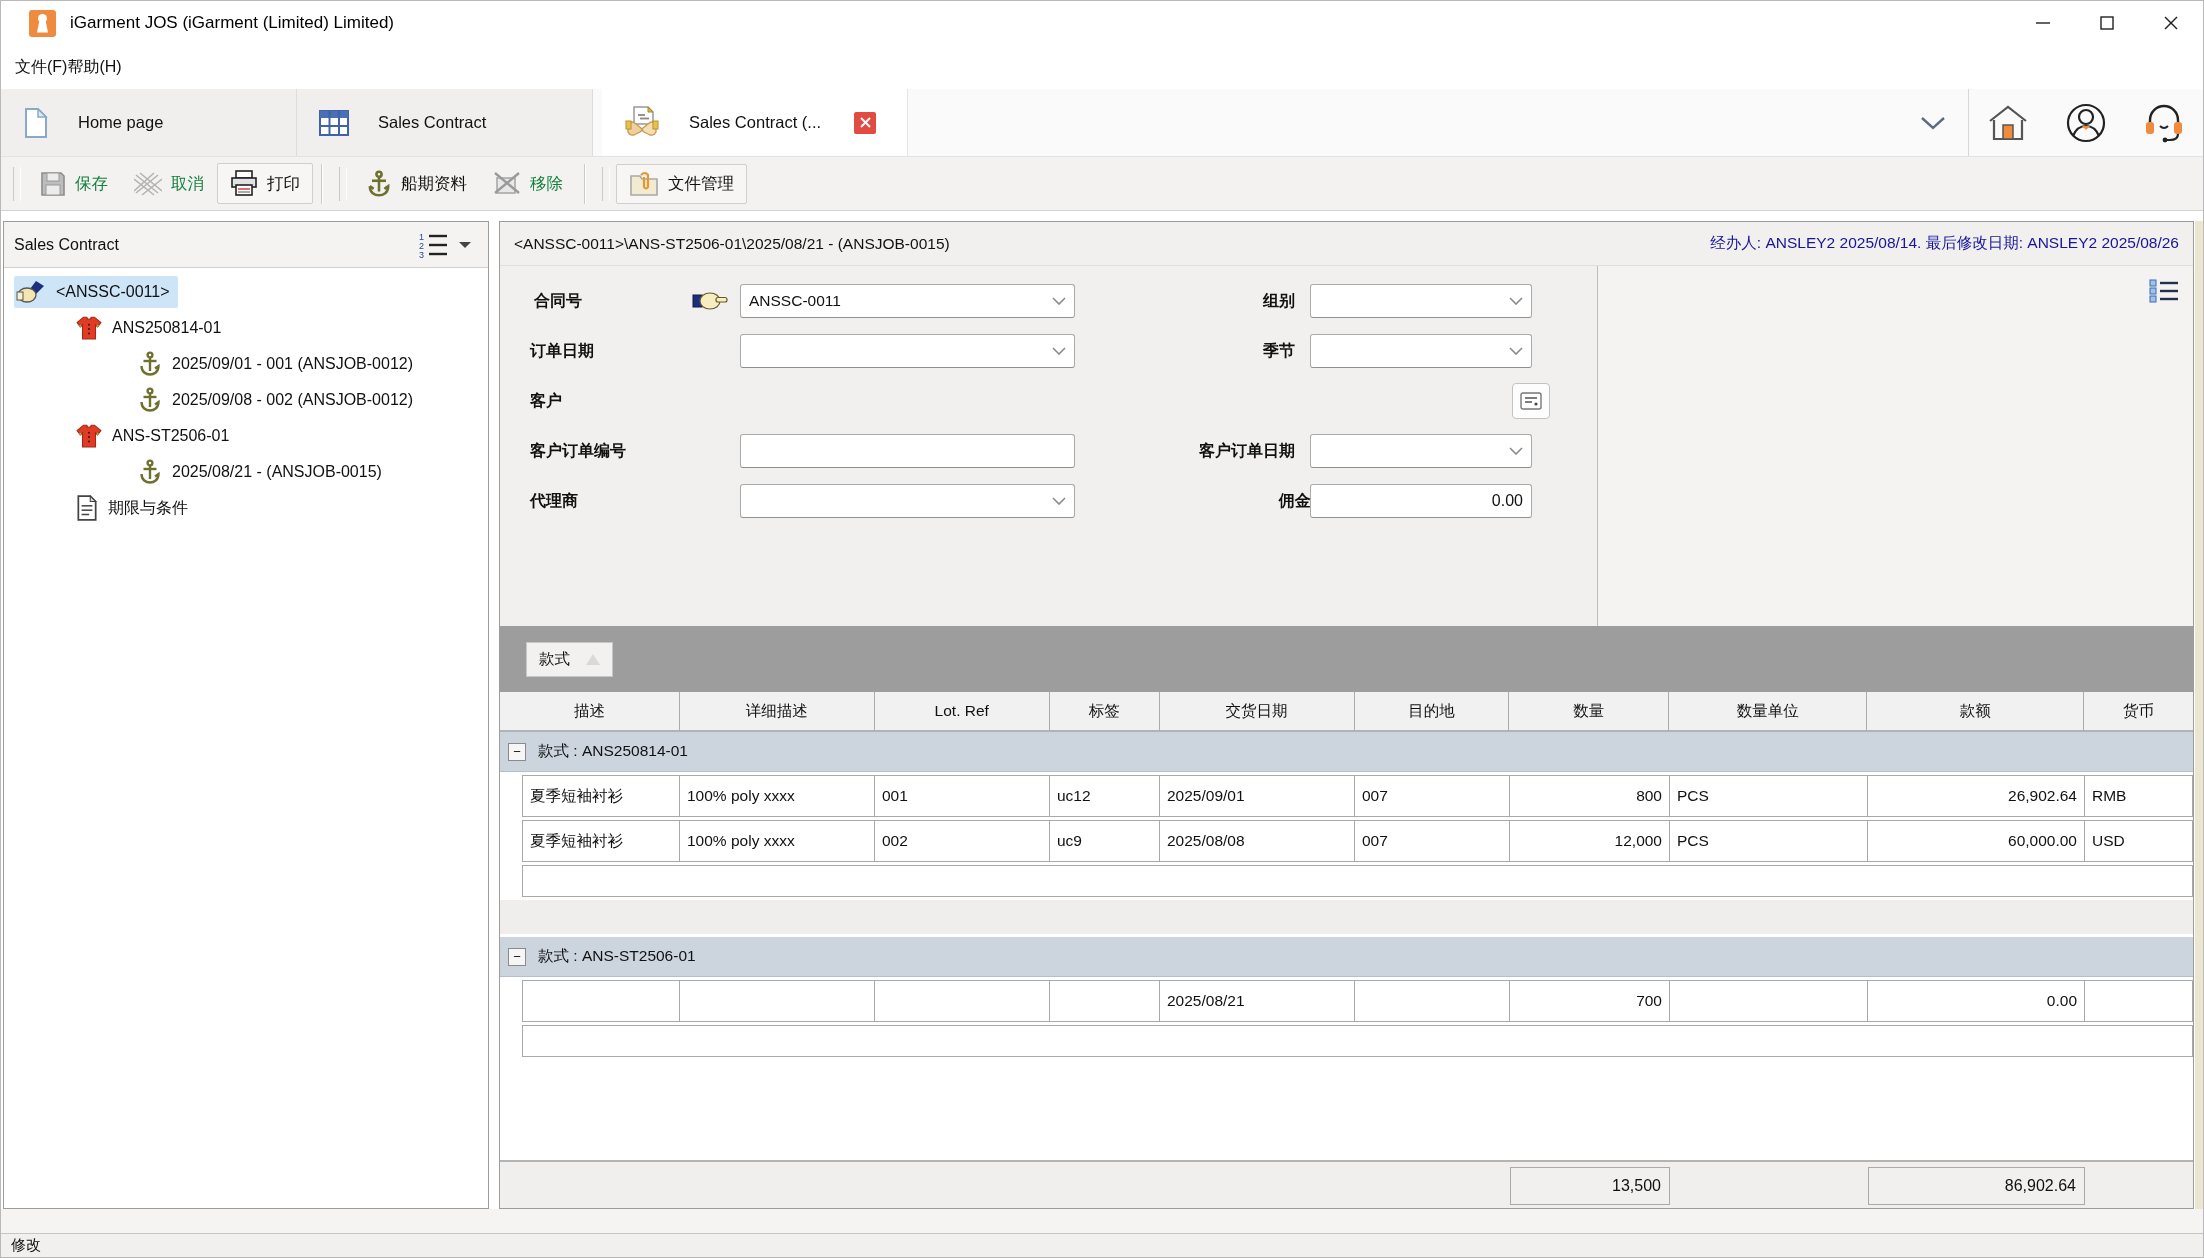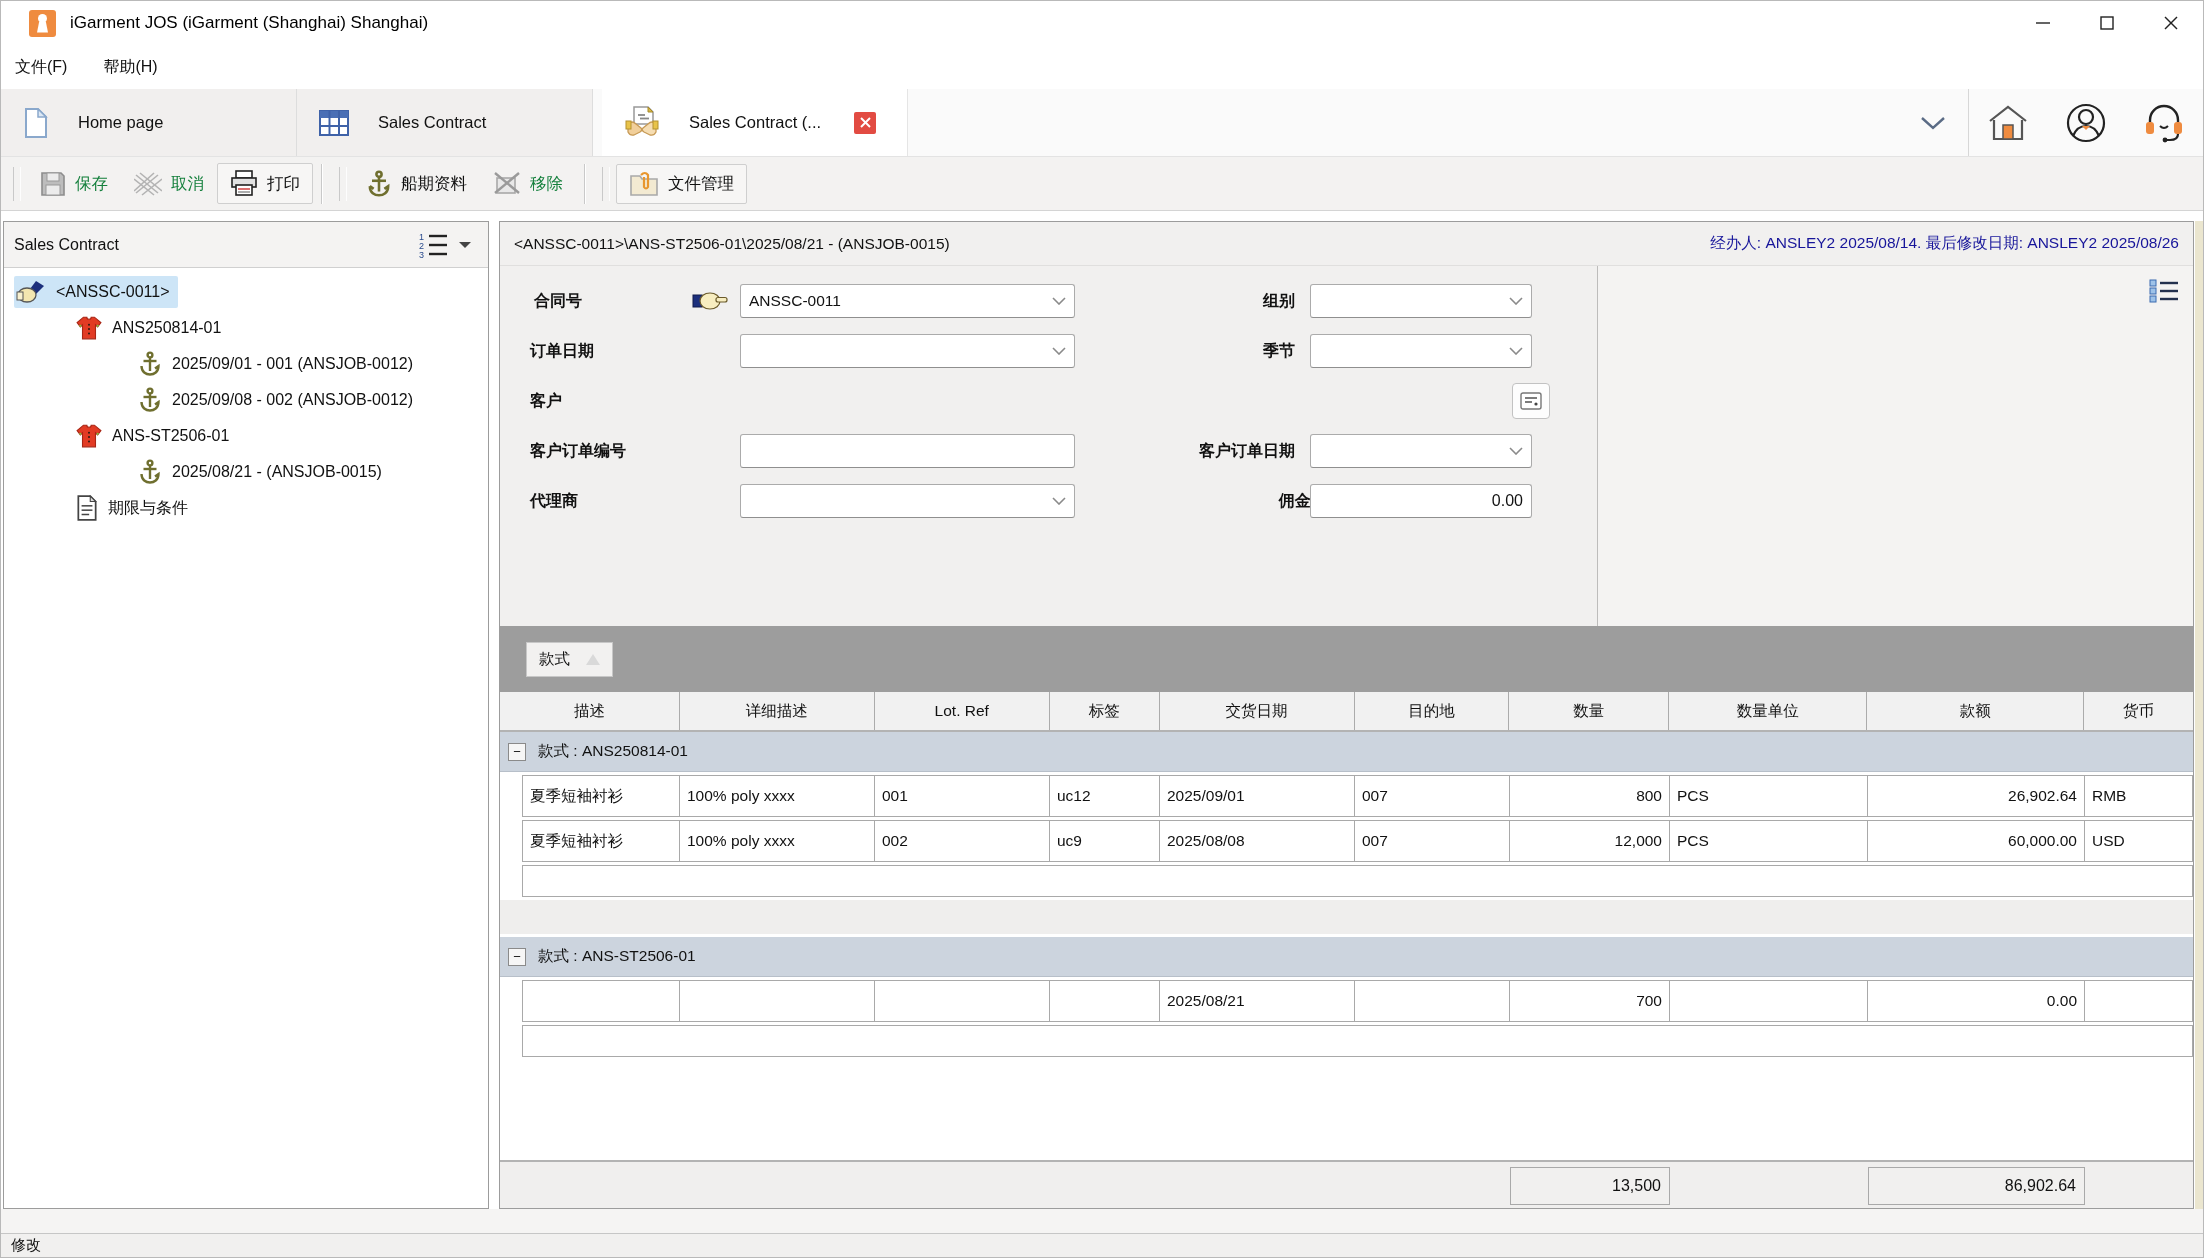--- a/index.html
+++ b/index.html
@@ -117,7 +117,7 @@
 
   <div class="titlebar">
     <div class="app-icon"></div>
-    <div class="title-text">iGarment JOS (iGarment (Shanghai) Shanghai)</div>
+    <div class="title-text">iGarment JOS (iGarment (Limited) Limited)</div>
     <div class="win-controls">
       <div class="win-btn">
         <svg width="16" height="16">

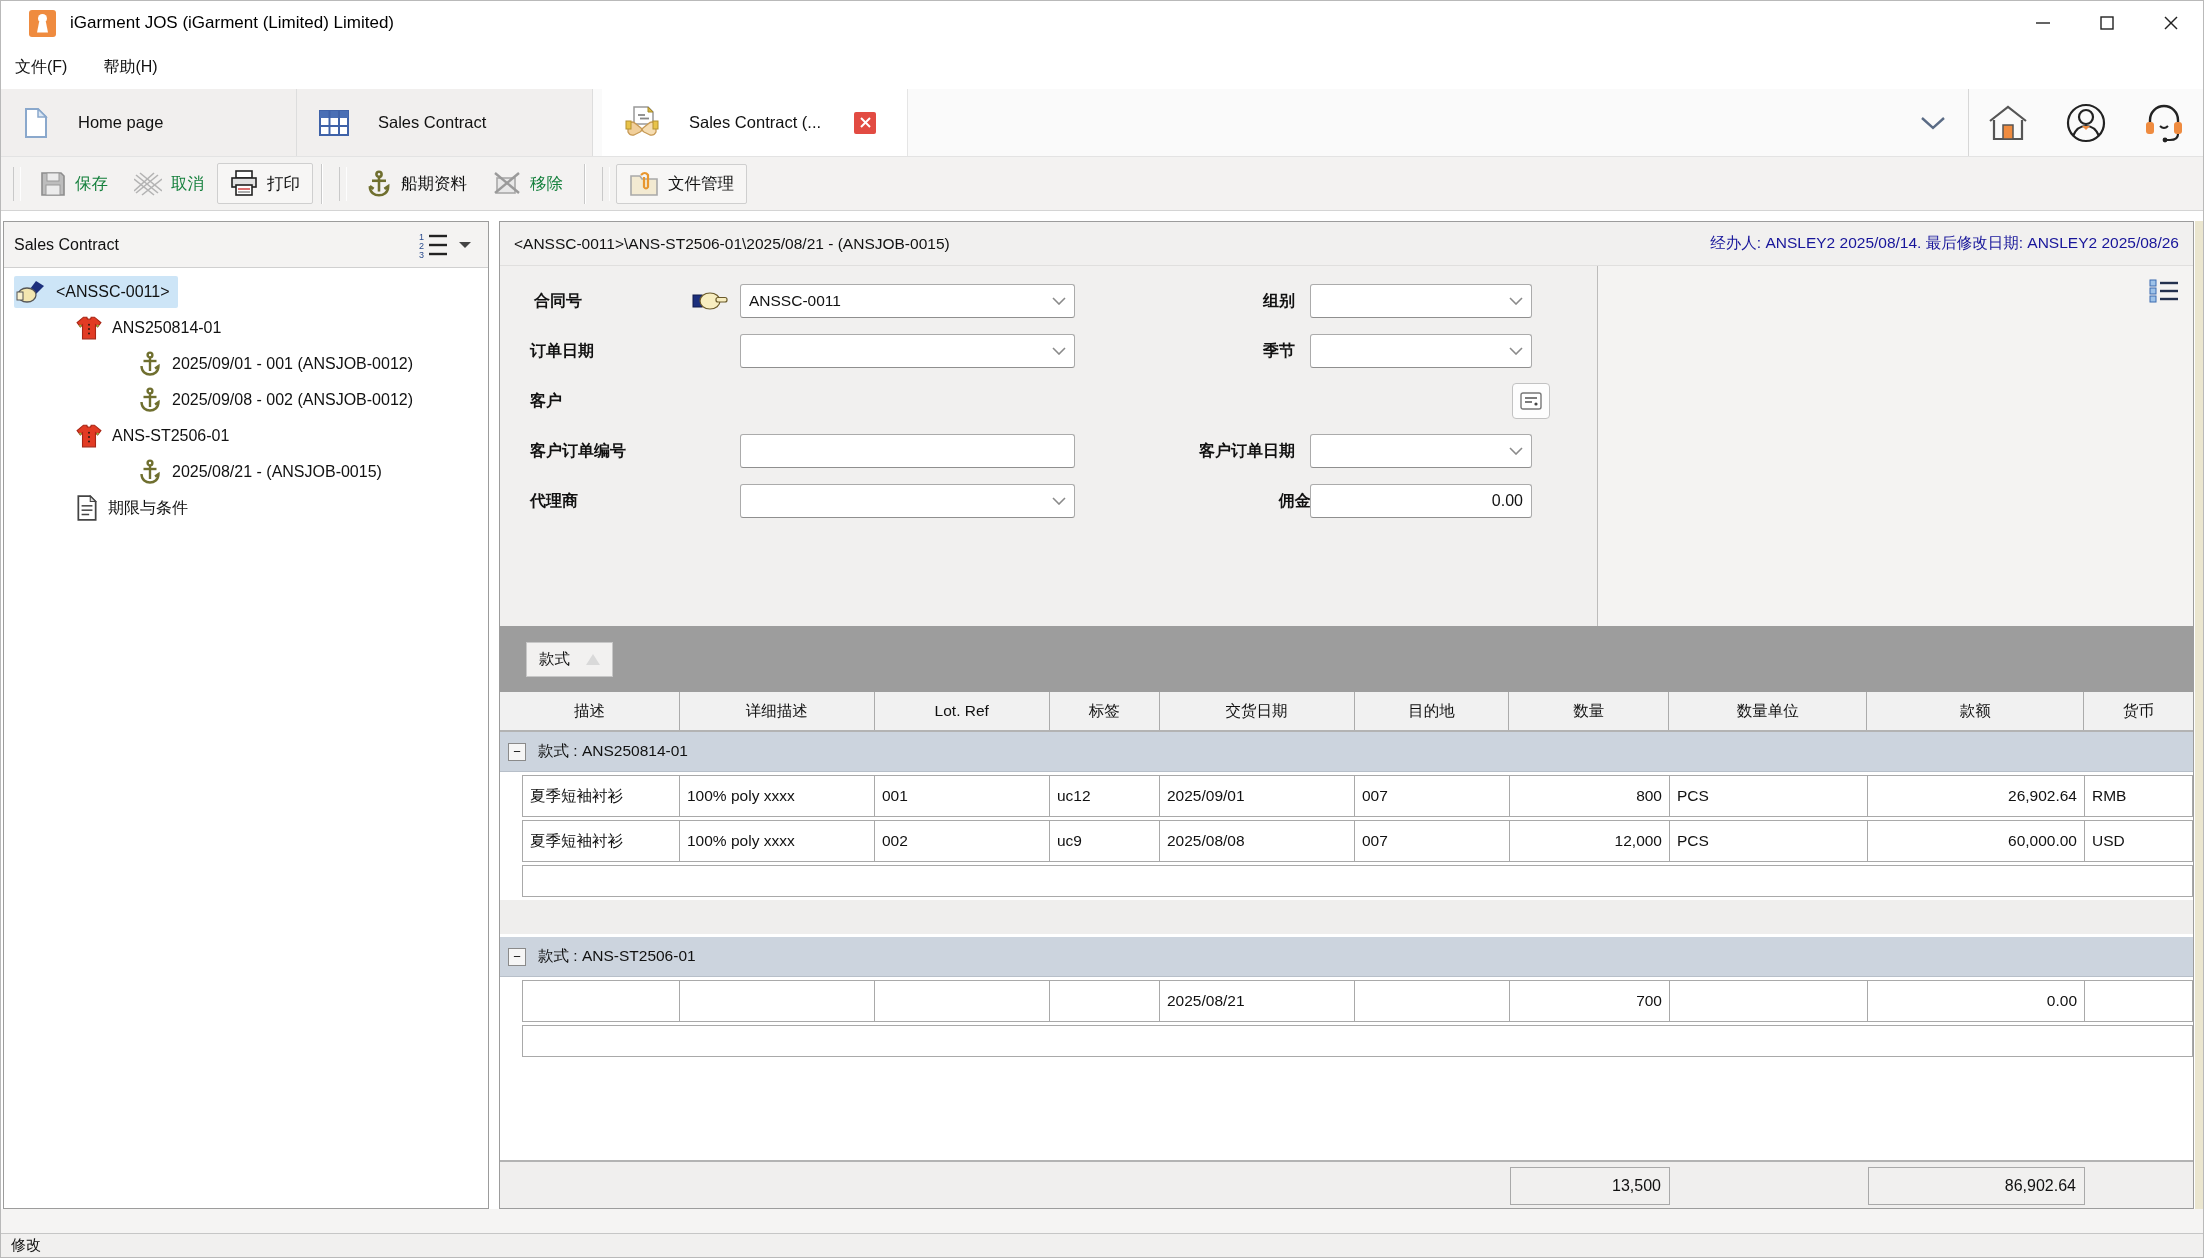--- a/index.html
+++ b/index.html
@@ -18,7 +18,7 @@
   .win-btn svg { stroke:#222; stroke-width:1.4; fill:none; }
 
   
-  .menubar { height:44px; display:flex; align-items:center; gap:36px; padding-left:14px; background:#fff; flex:none;text-align:center; }
+  .menubar { height:44px; display:flex; align-items:center; padding-left:14px; background:#fff; flex:none;text-align:center; }
   .menu-item { font-size:16px; }
 
   

